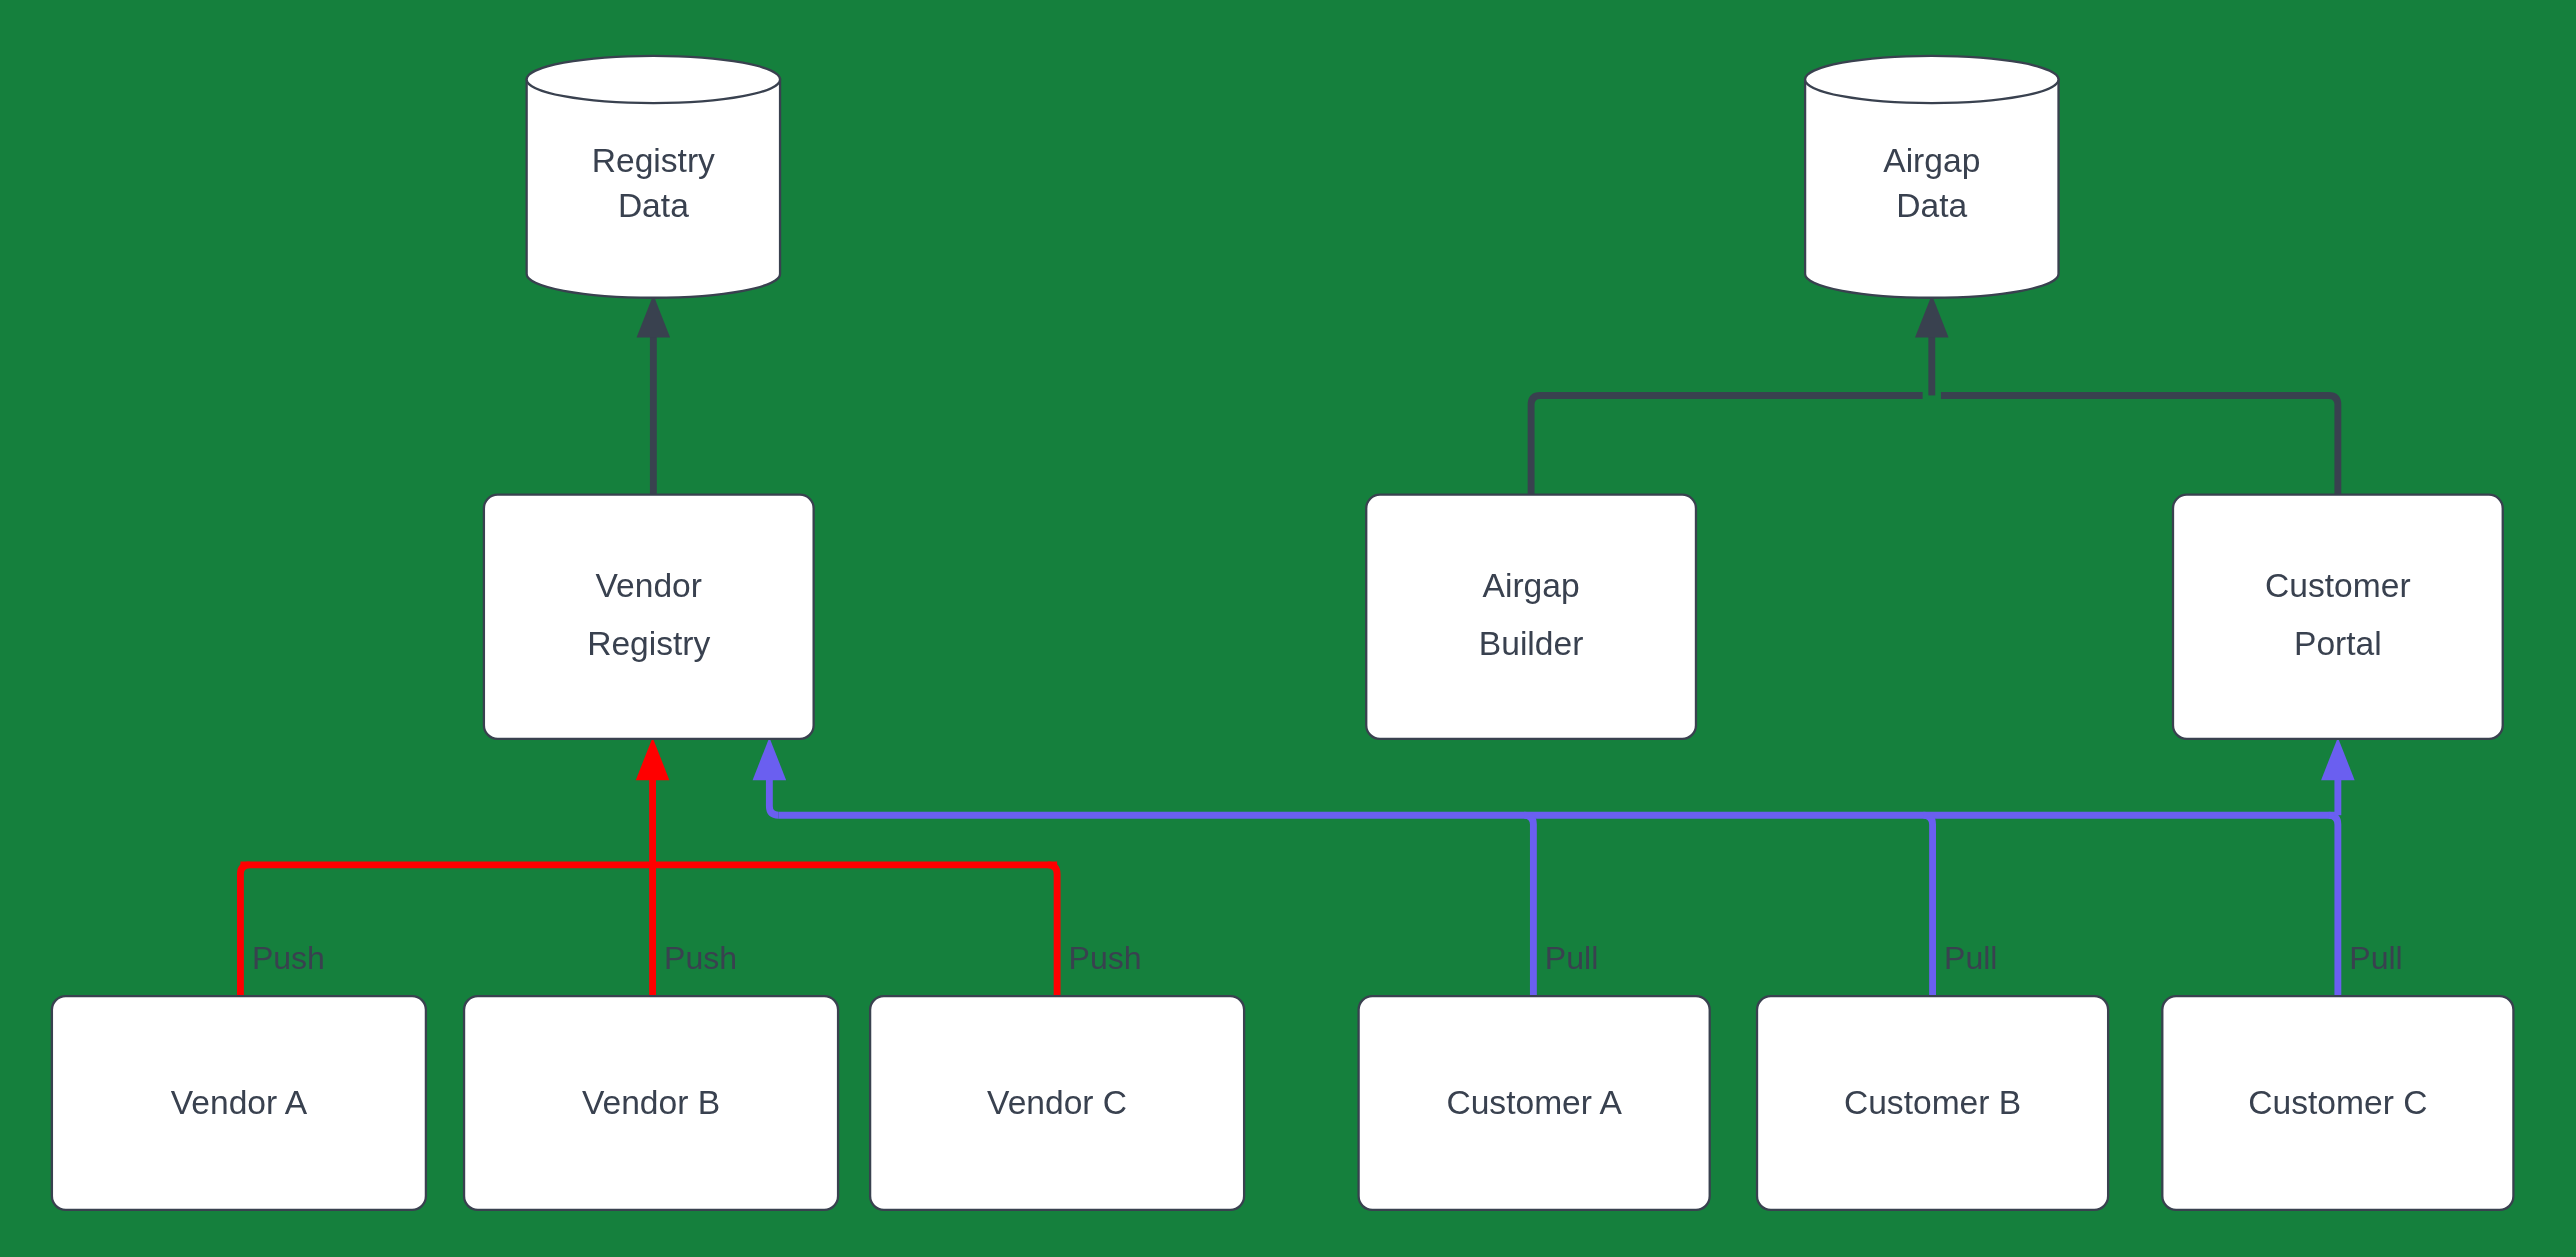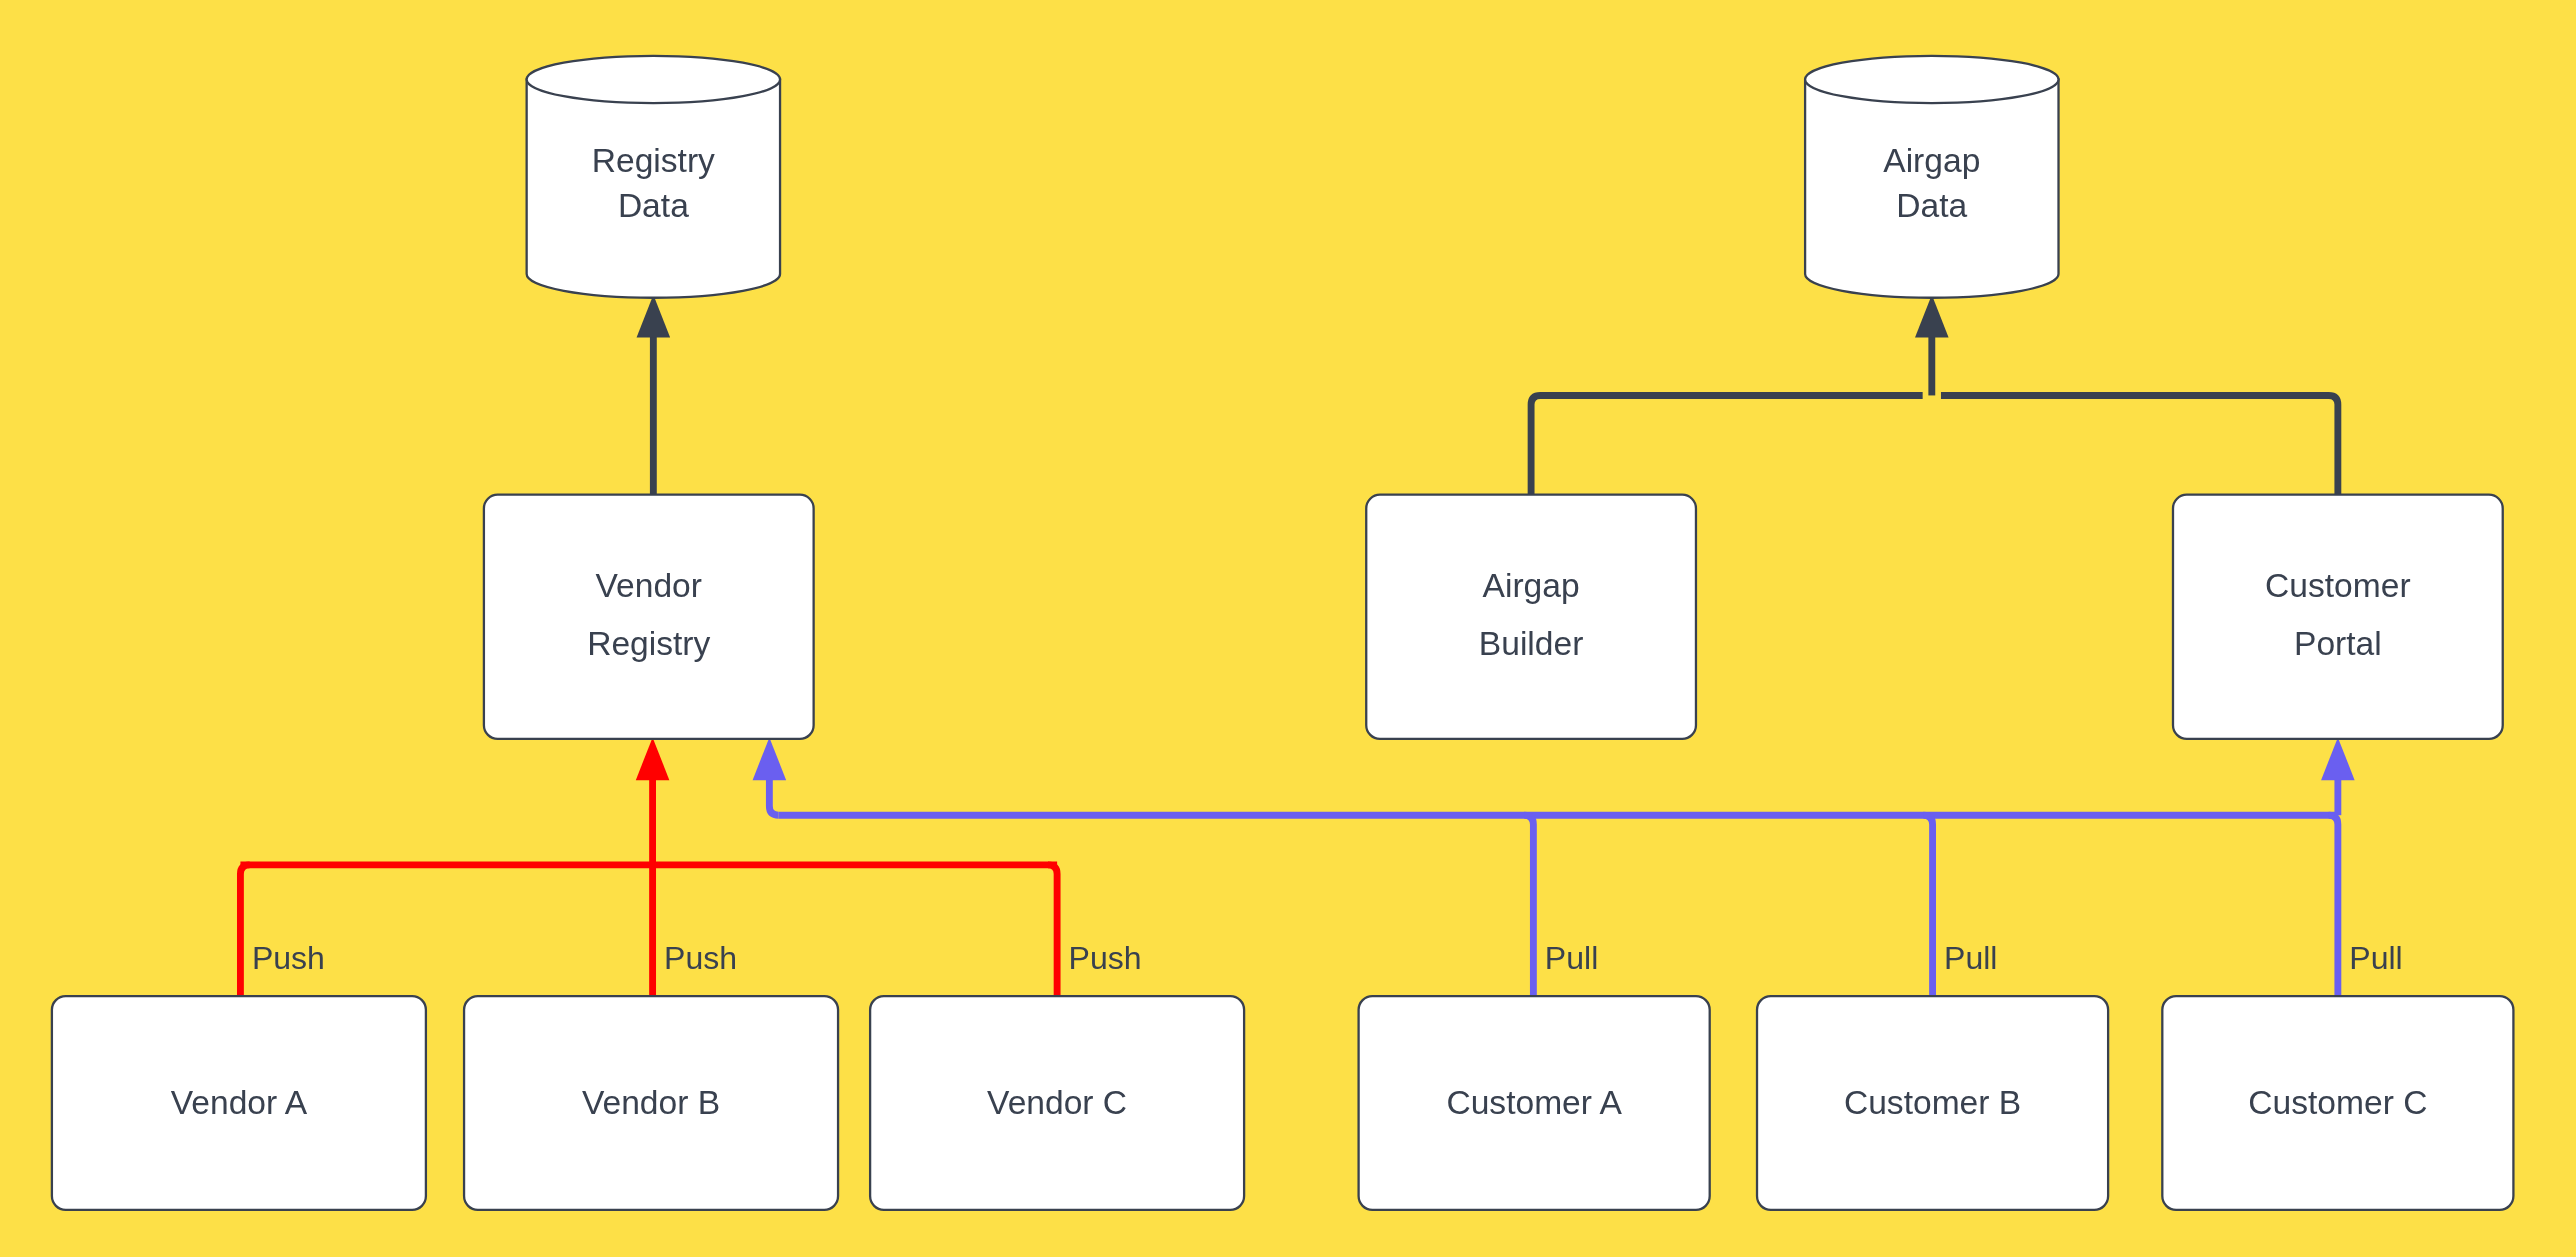--- a/index.html
+++ b/index.html
@@ -15,7 +15,7 @@
     position: relative;
     width: 2576px;
     height: 1258px;
-    background: #fde047;
+    background: #15803d;
     overflow: hidden;
   }
   #diagram-svg {

